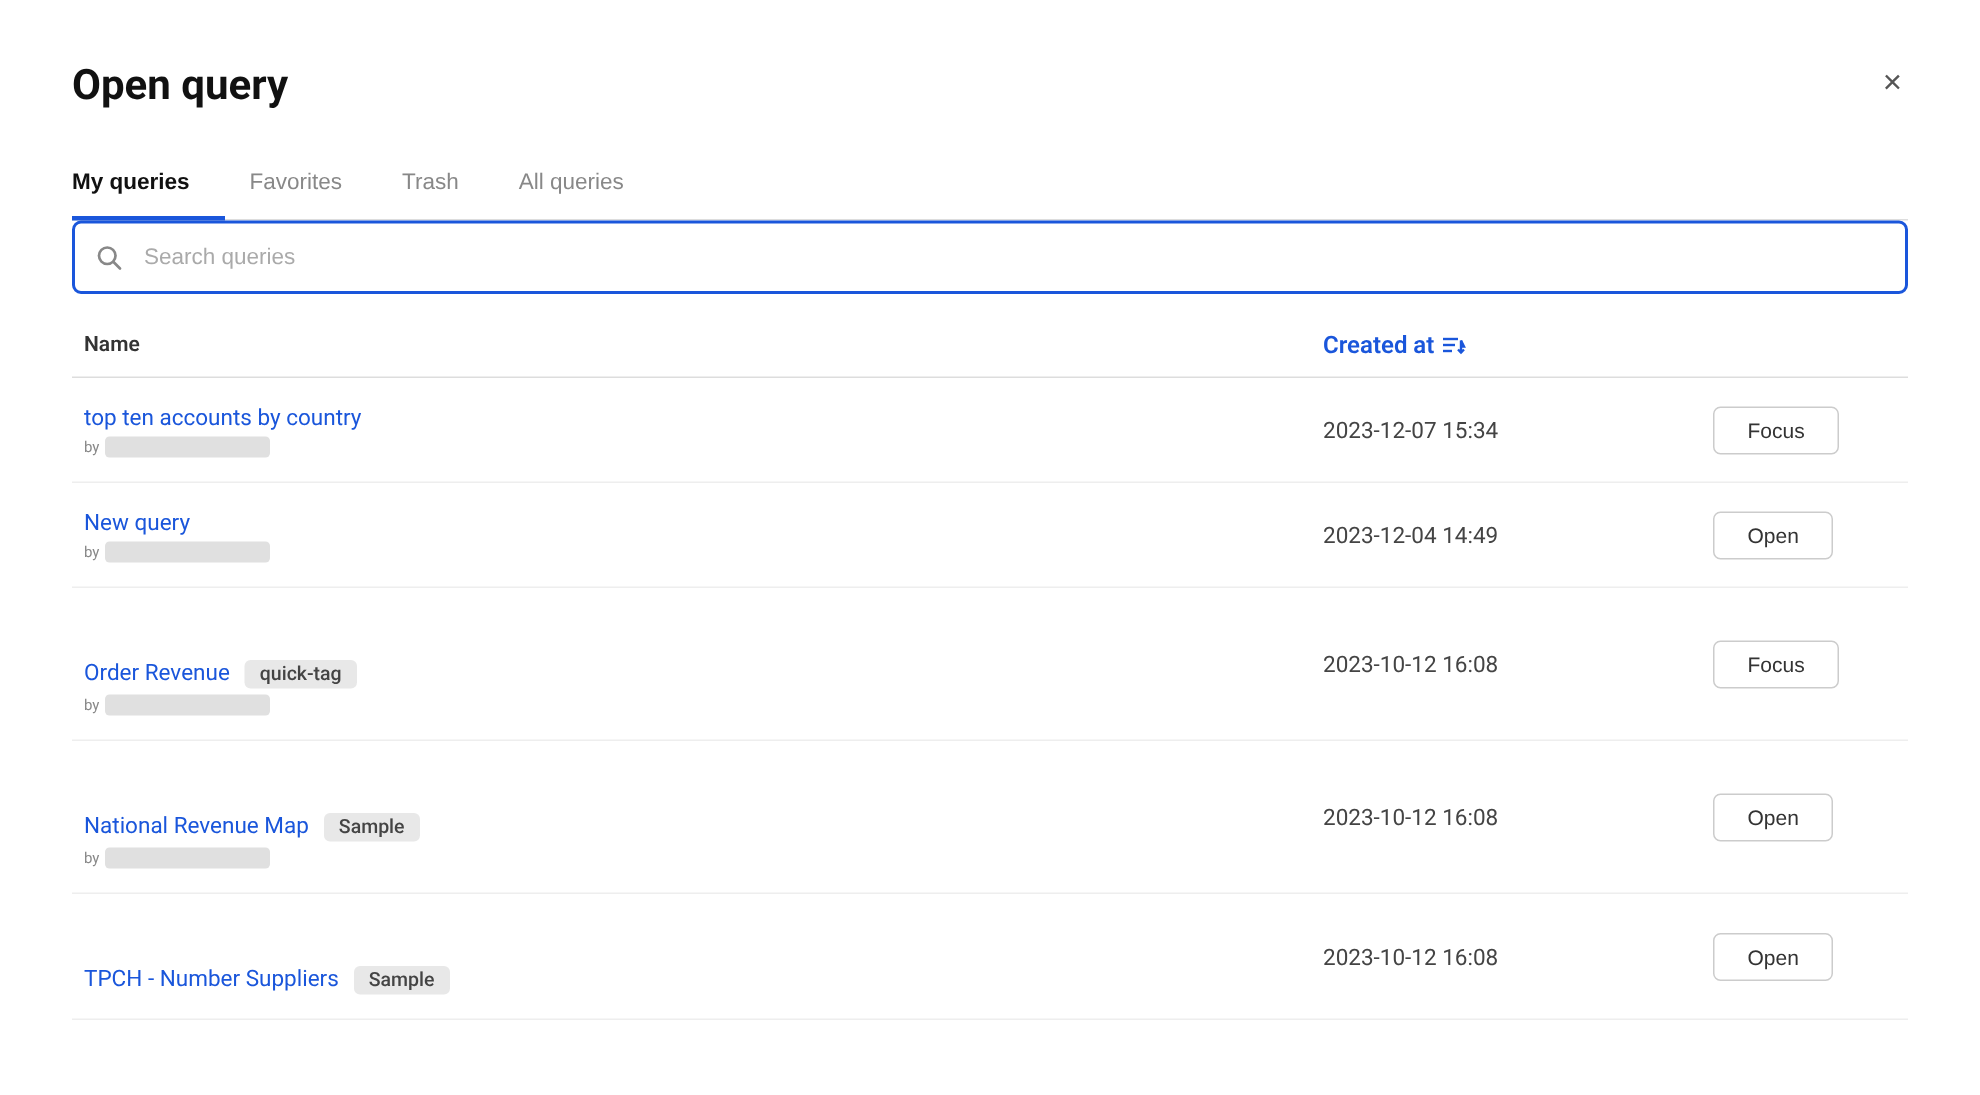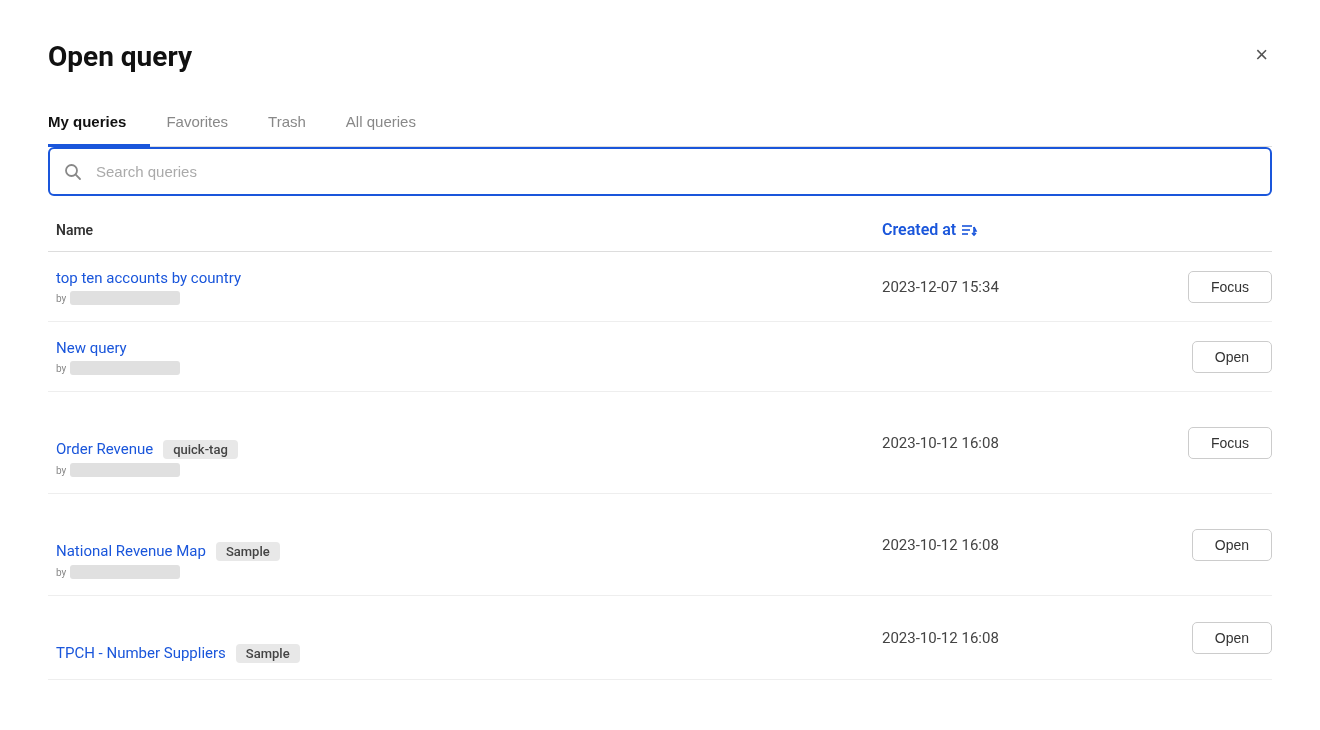--- a/index.html
+++ b/index.html
@@ -206,7 +206,7 @@
     .row-action-col {
       width: 130px;
       display: flex;
-      justify-content: flex-end;
+      justify-content: flex-start;
     }
 
     .action-btn {

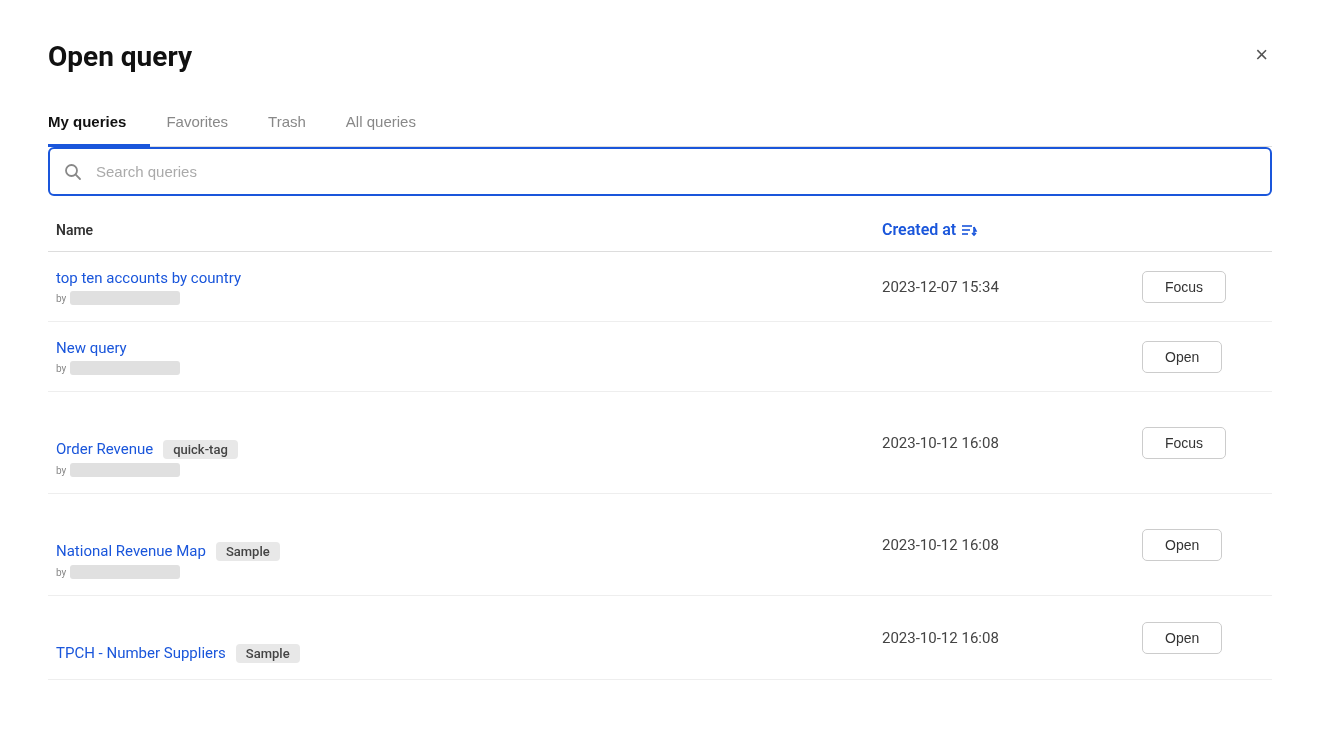--- a/index.html
+++ b/index.html
@@ -292,6 +292,7 @@
           <span class="user-placeholder"></span>
         </div>
       </div>
+      <div class="row-created-col">2023-12-04 14:49</div>
       <div class="row-action-col">
         <button class="action-btn">Open</button>
       </div>

